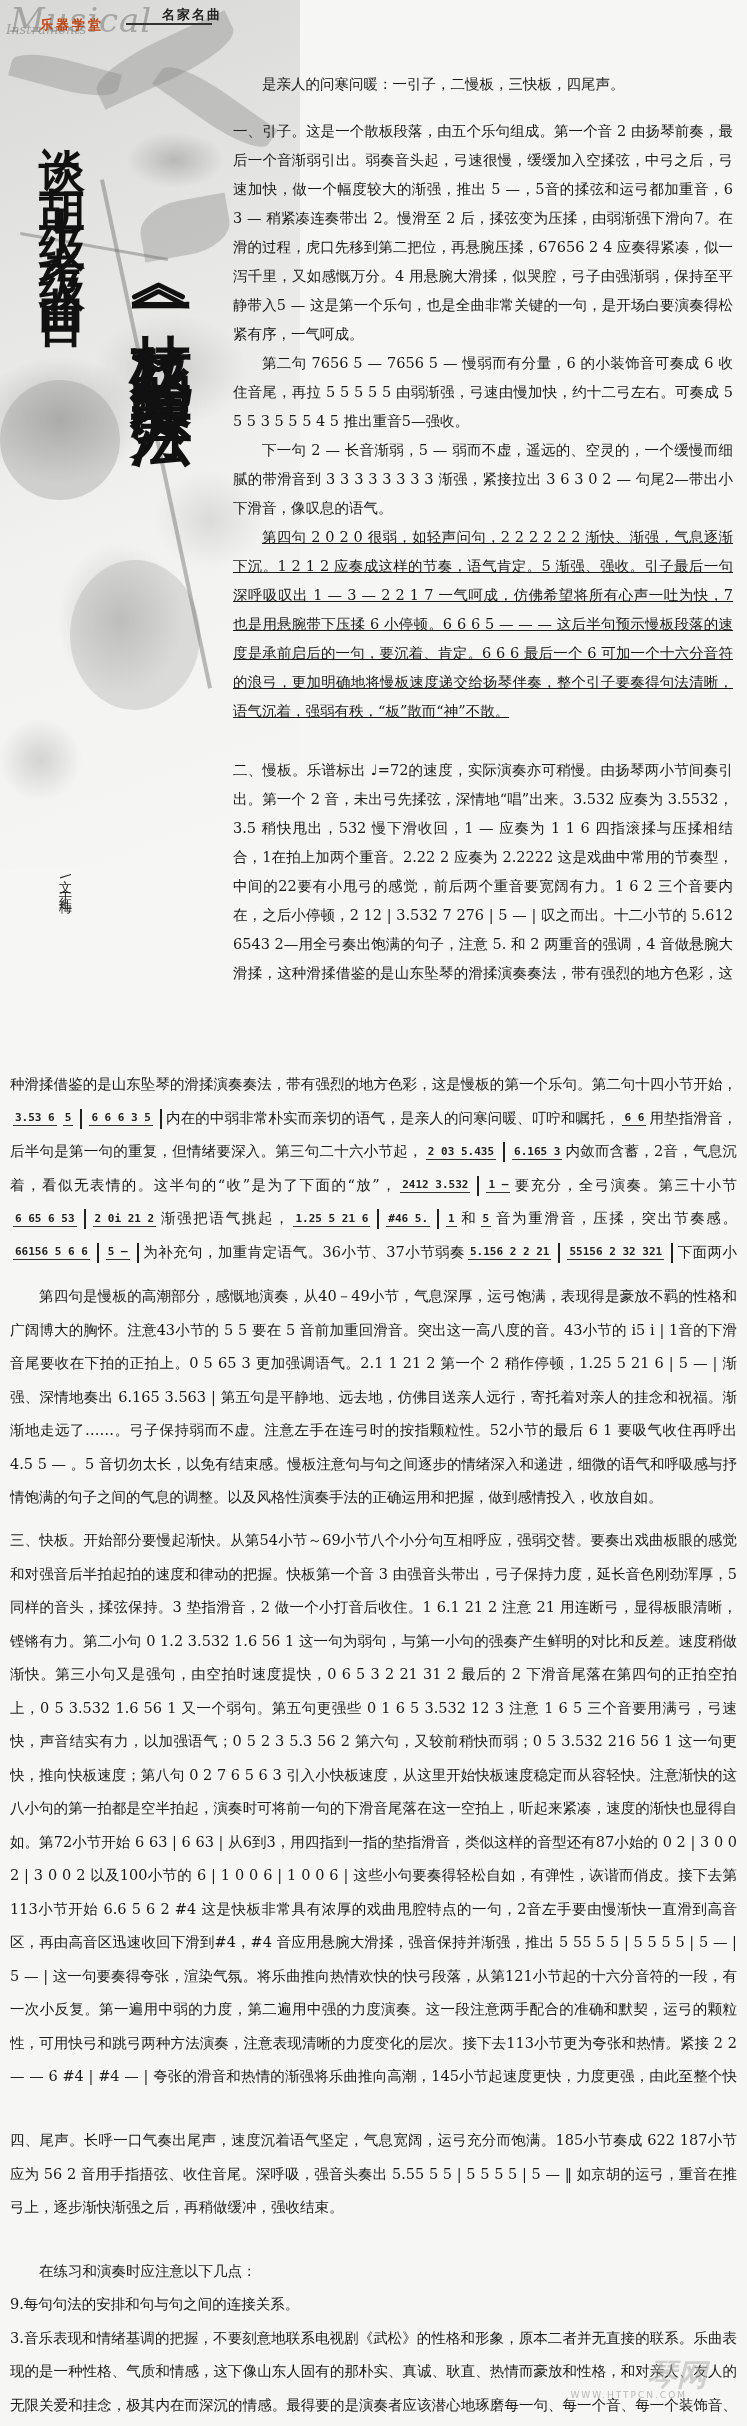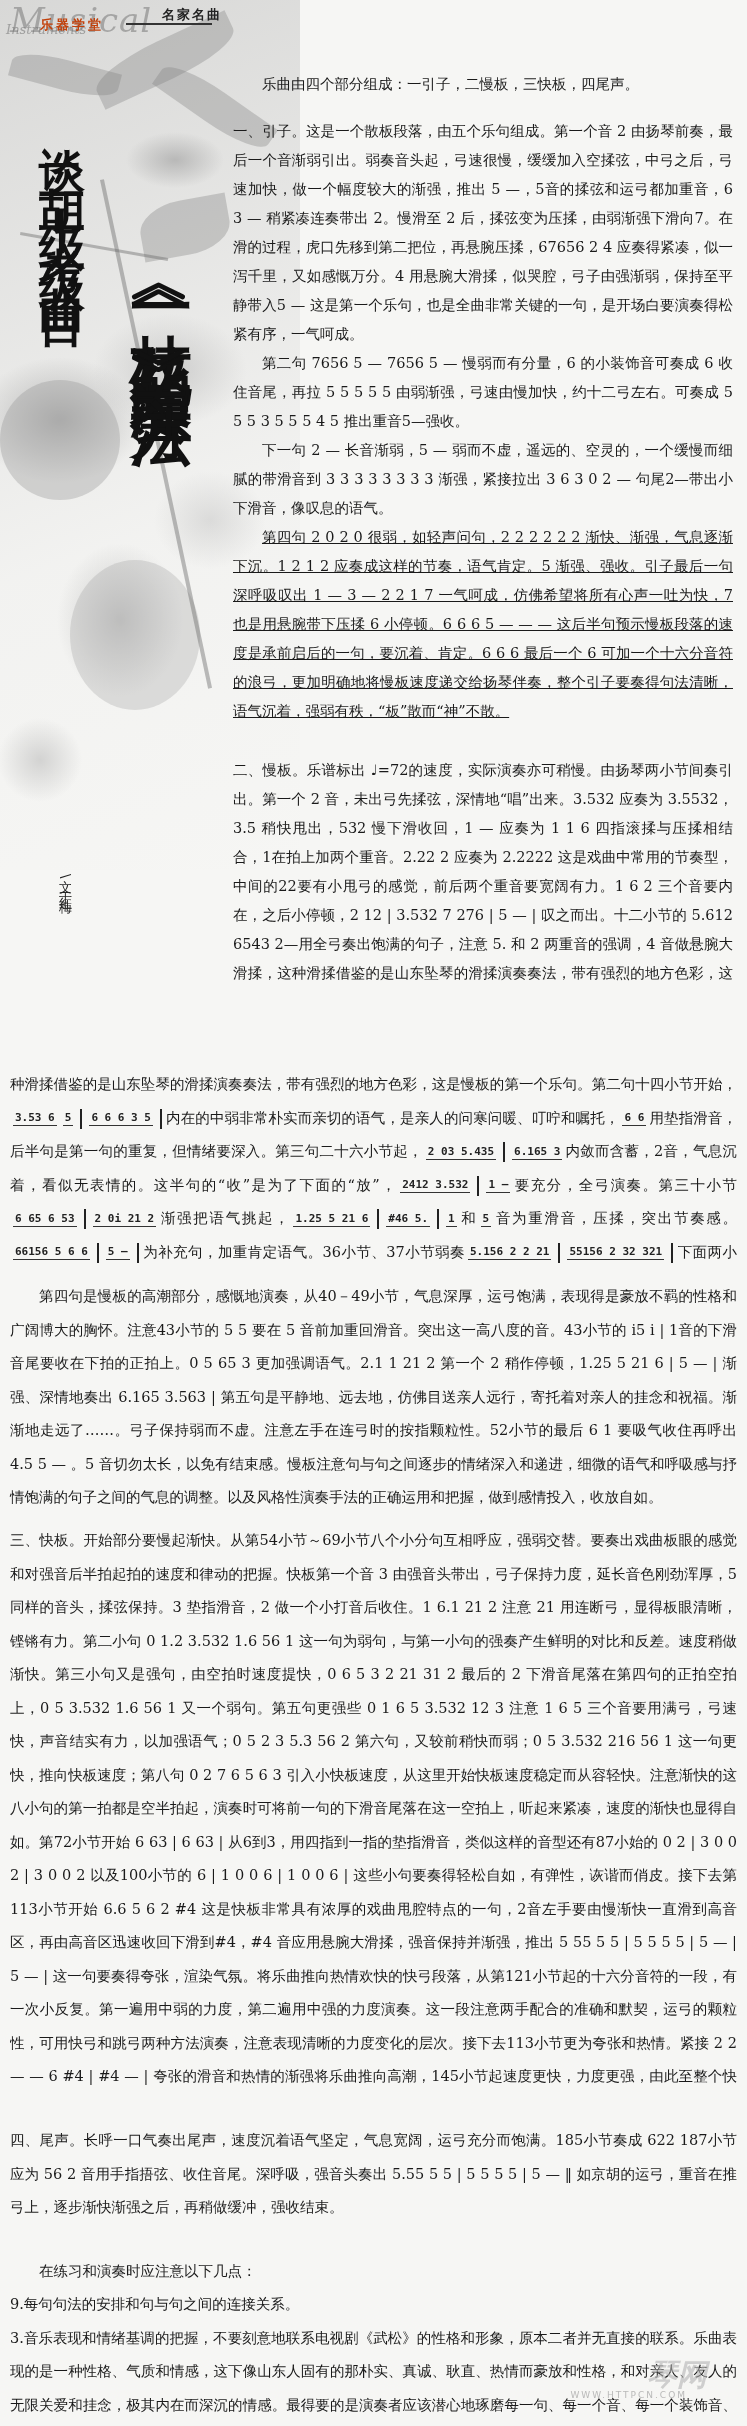--- a/index.html
+++ b/index.html
@@ -112,7 +112,7 @@
   <div class="byline">文\于红梅</div>
 
   <div class="col-right">
-    <p class="indent">乐曲由四个部分组成：一引子，二慢板，三快板，四尾声。</p>
+    <p class="indent">是亲人的问寒问暖：一引子，二慢板，三快板，四尾声。</p>
     <div class="gap"></div>
     <p>一、引子。这是一个散板段落，由五个乐句组成。第一个音 2 由扬琴前奏，最后一个音渐弱引出。弱奏音头起，弓速很慢，缓缓加入空揉弦，中弓之后，弓速加快，做一个幅度较大的渐强，推出 5 —，5音的揉弦和运弓都加重音，6 3 — 稍紧凑连奏带出 2。慢滑至 2 后，揉弦变为压揉，由弱渐强下滑向7。在滑的过程，虎口先移到第二把位，再悬腕压揉，67656 2 4 应奏得紧凑，似一泻千里，又如感慨万分。4 用悬腕大滑揉，似哭腔，弓子由强渐弱，保持至平静带入5 — 这是第一个乐句，也是全曲非常关键的一句，是开场白要演奏得松紧有序，一气呵成。</p>
     <p class="indent">第二句 7656 5 — 7656 5 — 慢弱而有分量，6 的小装饰音可奏成 6 收住音尾，再拉 5 5 5 5 5 由弱渐强，弓速由慢加快，约十二弓左右。可奏成 5 5 5 3 5 5 5 4 5 推出重音5—强收。</p>

